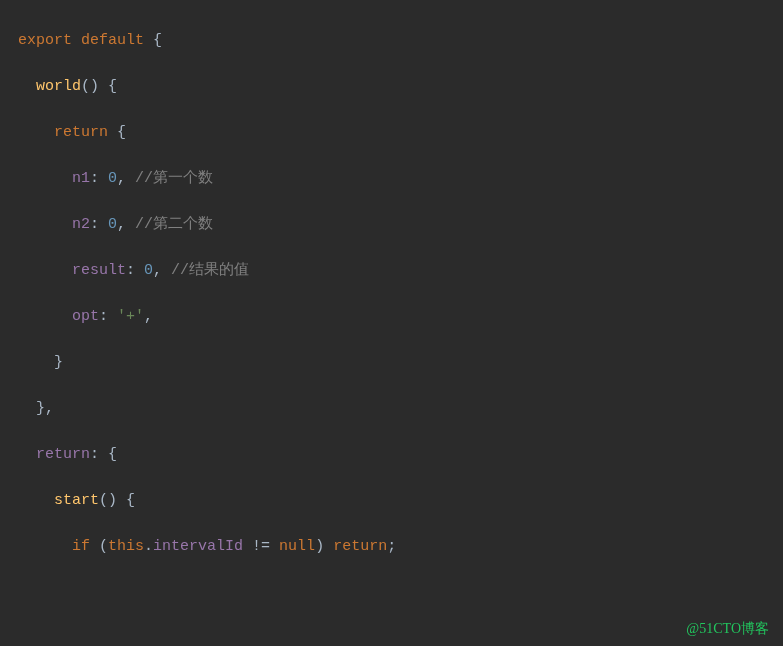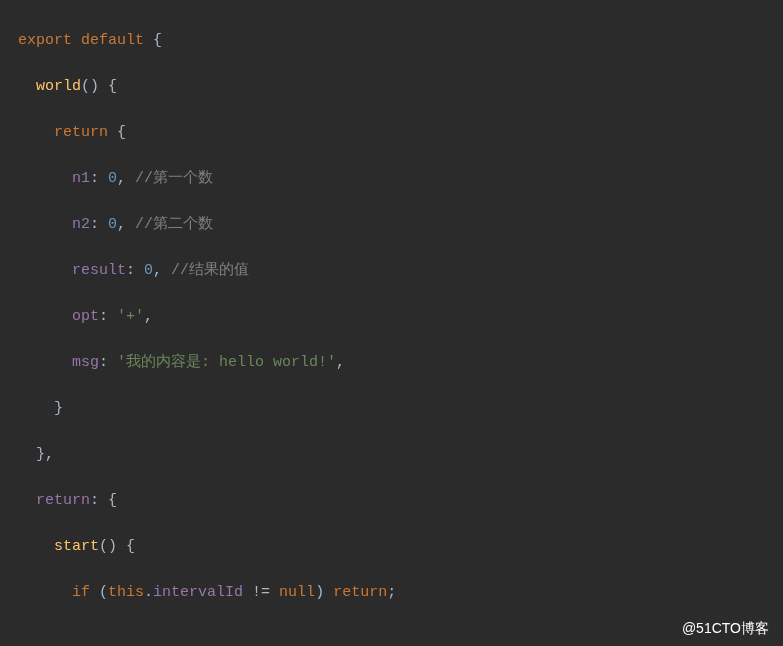--- a/index.html
+++ b/index.html
@@ -26,7 +26,6 @@
 <div><span>      </span><span class="propI">n2</span><span>: </span><span class="num">0</span><span>, </span><span class="cm">//第二个数</span></div>
 <div><span>      </span><span class="propI">result</span><span>: </span><span class="num">0</span><span>, </span><span class="cm">//结果的值</span></div>
 <div><span>      </span><span class="propI">opt</span><span>: </span><span class="str">'+'</span><span>,</span></div>
-<div><span>      </span><span class="propI">msg</span><span>: </span><span class="str">'我的内容是: hello world!'</span><span>,</span></div>
 <div><span>    }</span></div>
 <div><span>  },</span></div>
 <div><span>  </span><span class="propI">return</span><span>: {</span></div>

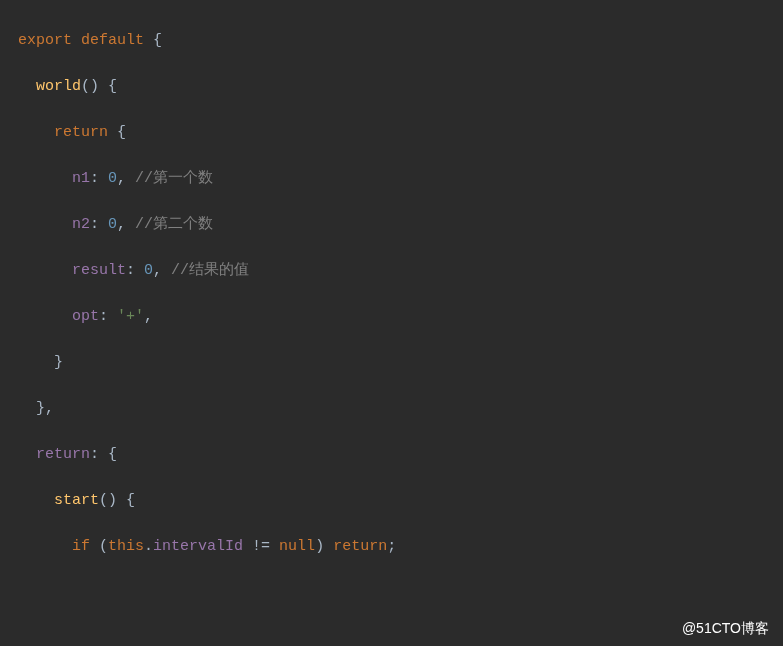--- a/index.html
+++ b/index.html
@@ -13,7 +13,7 @@
   .cm{color:#808080}
   .th{color:#cc7832}
   .null{color:#cc7832}
-  .watermark{position:absolute;right:14px;bottom:8px;color:#ffffff;font-size:14px;font-family:Liberation Sans, sans-serif}
+  .watermark{position:absolute;right:14px;bottom:8px;color:#22c55e;font-size:14px;font-family:Liberation Serif, serif}
 </style>
 </head>
 <body>

